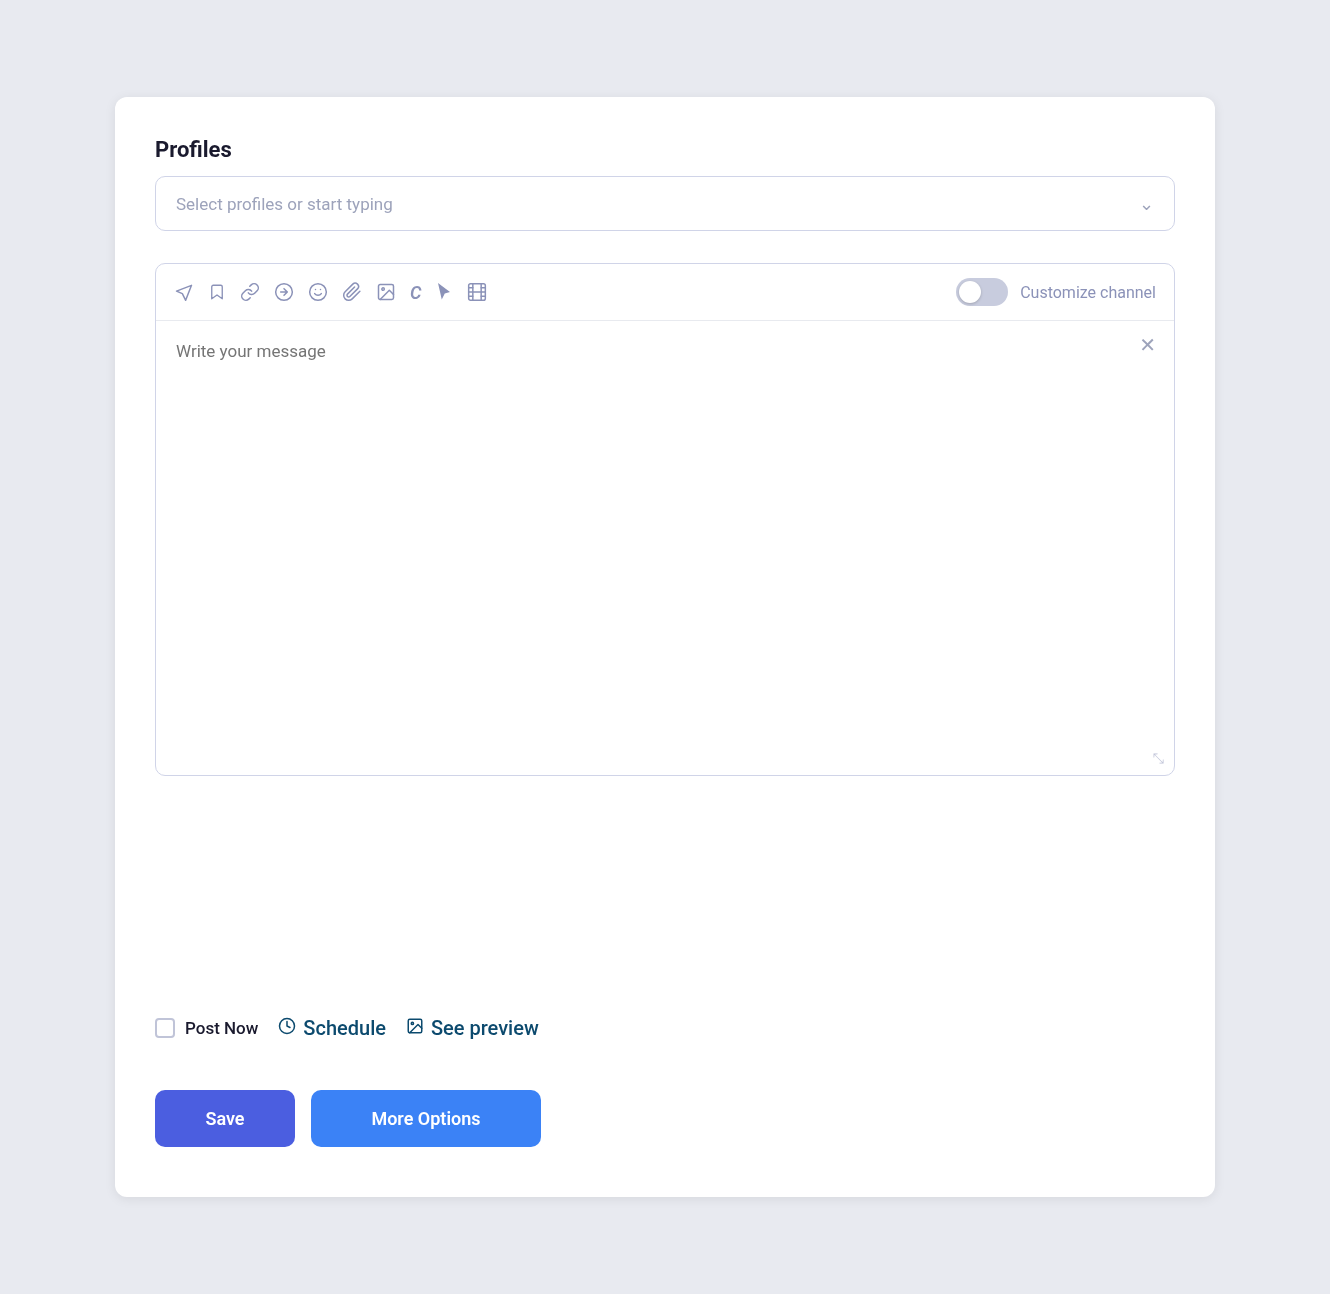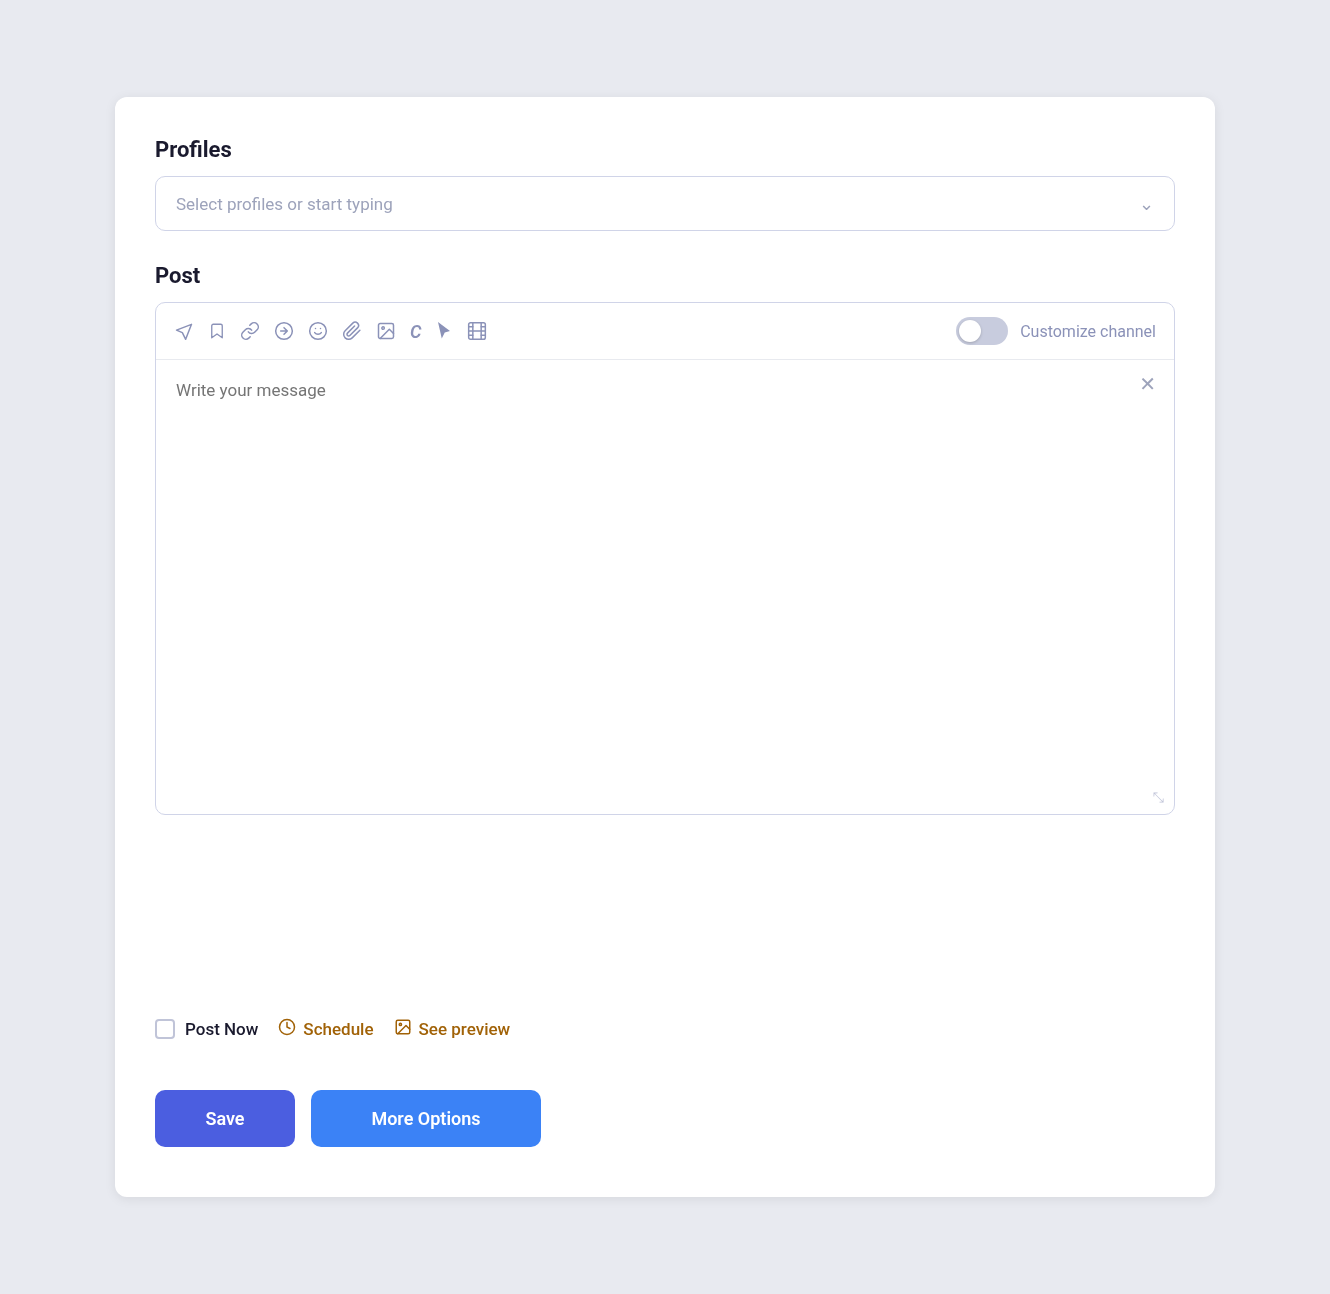--- a/index.html
+++ b/index.html
@@ -276,7 +276,6 @@
   </div>
 
   <div class="post-section">
-    <div class="section-label">Post</div>
 
     <div class="post-editor">
 

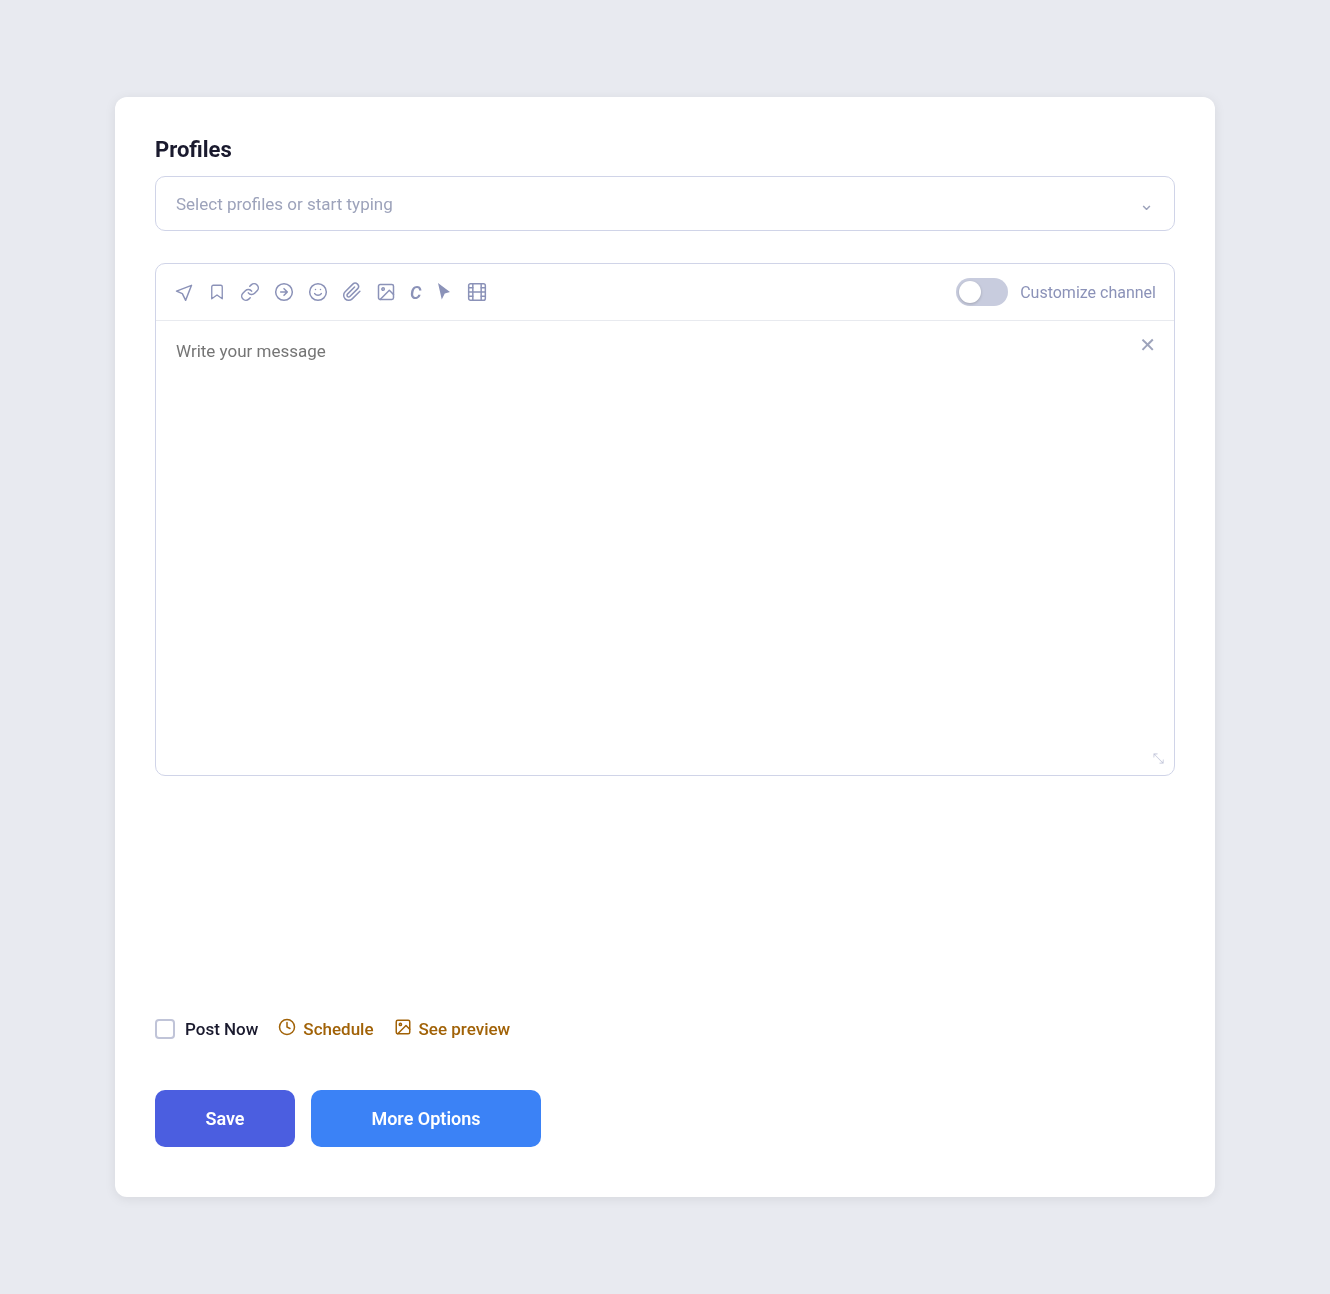--- a/index.html
+++ b/index.html
@@ -215,8 +215,8 @@
       display: flex;
       align-items: center;
       gap: 7px;
-      color: #a16207;
-      font-size: 17px;
+      color: #0c4a6e;
+      font-size: 20px;
       font-weight: 500;
       cursor: pointer;
       text-decoration: none;

